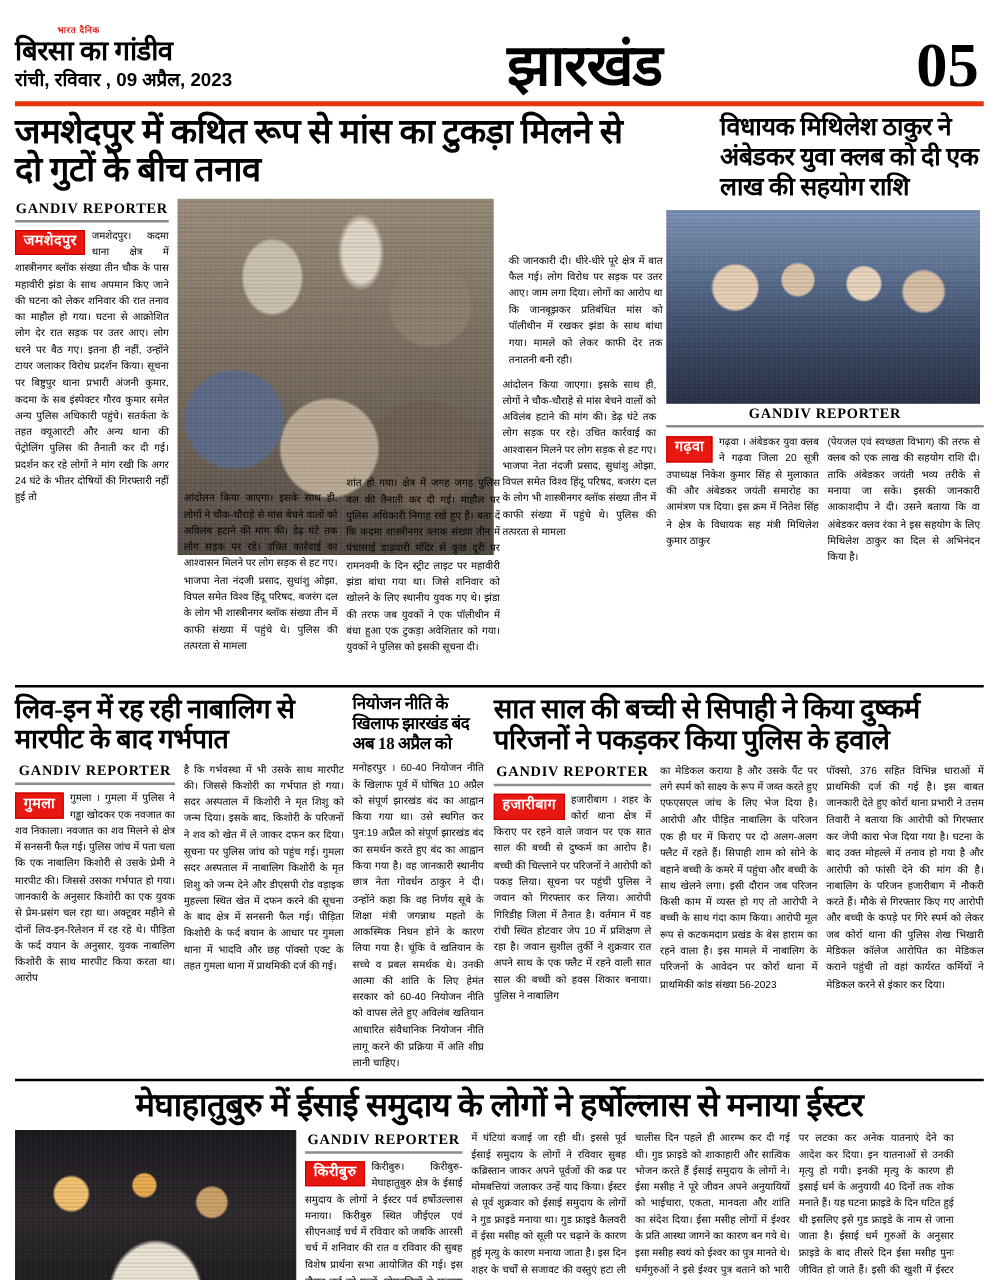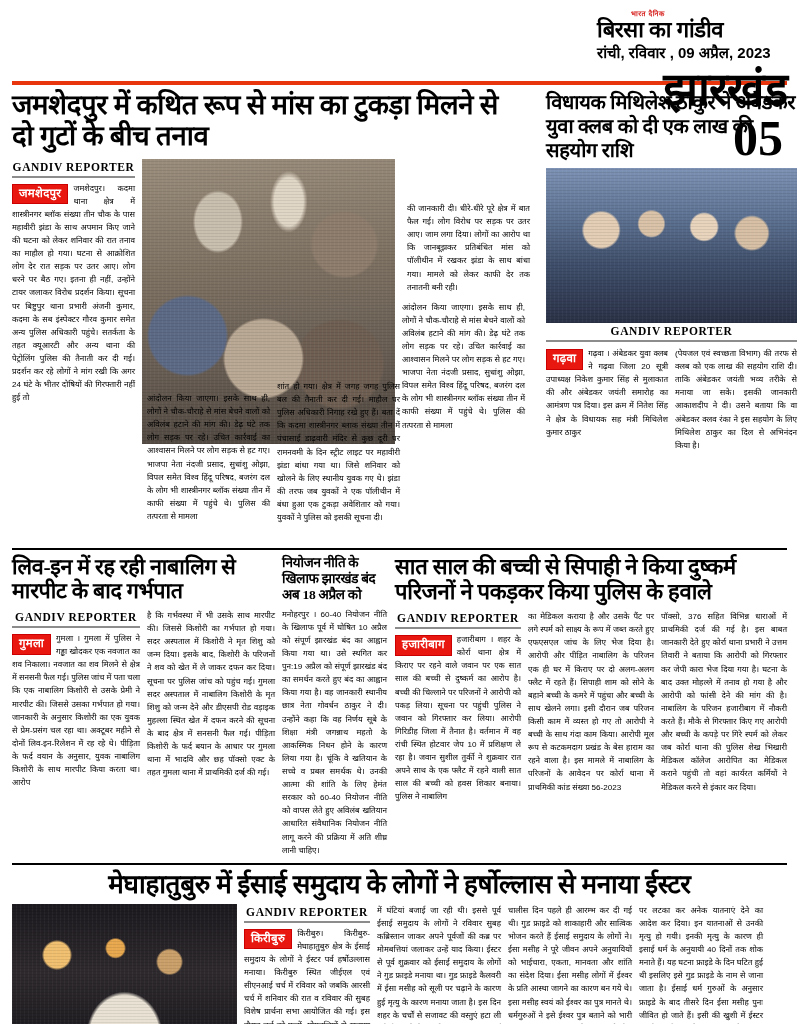--- a/index.html
+++ b/index.html
@@ -13,7 +13,7 @@
   .page{width:799px;height:1024px;position:relative;box-sizing:border-box;padding:10px 12px 0 12px;}
 
   
-  .masthead{display:flex;align-items:flex-end;justify-content:space-between;height:68px;flex-direction:column;}
+  .masthead{display:flex;align-items:flex-end;justify-content:space-between;height:68px;}
   .logo-block{width:190px;padding-bottom:2px;}
   .logo-kicker{font-family:"Liberation Sans",sans-serif;font-size:7px;font-weight:bold;color:#d6221f;letter-spacing:.5px;margin-left:34px;line-height:1;}
   .logo-name{font-family:"Liberation Sans",sans-serif;font-size:22px;font-weight:bold;letter-spacing:-.5px;line-height:1.05;margin-top:1px;}

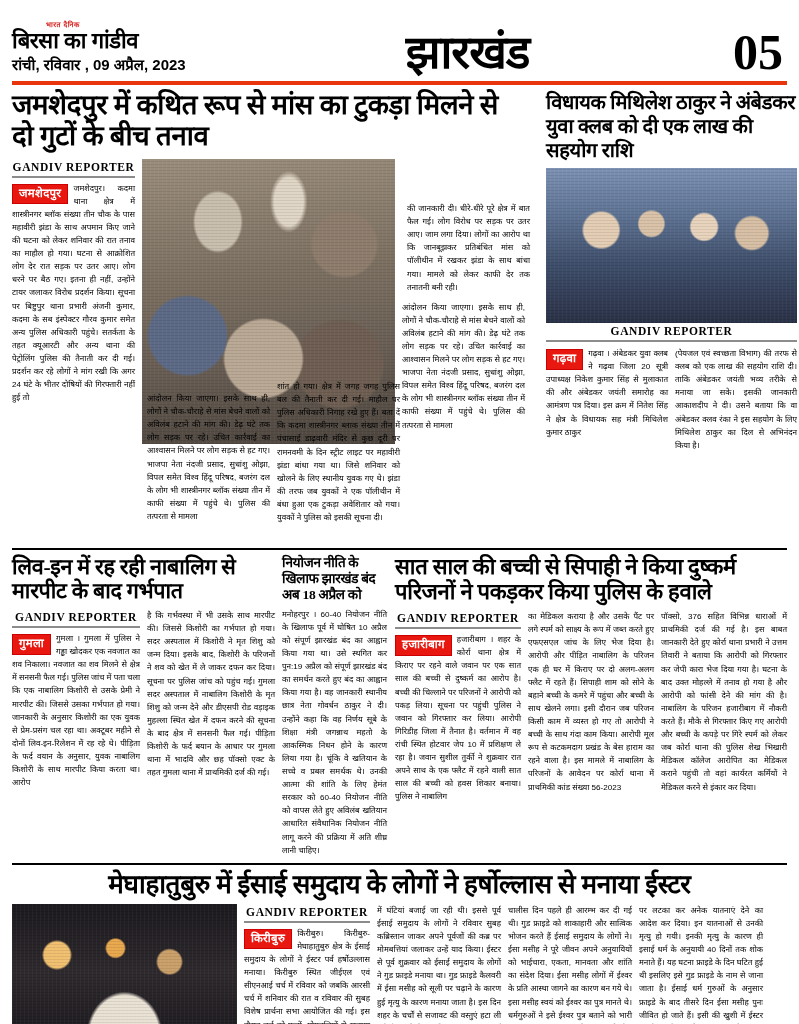--- a/index.html
+++ b/index.html
@@ -31,7 +31,7 @@
   .tag{display:inline-block;background:#e8170f;color:#fff;font-family:"Liberation Sans",sans-serif;font-weight:bold;font-size:11.5px;line-height:1;padding:3px 6px 4px;border:1px solid #c00;float:left;margin:2px 5px 1px 0;letter-spacing:.3px;}
 
   
-  .sec1{display:flex;gap:13px;margin-top:5px;}
+  .sec1{display:flex;gap:0;margin-top:5px;}
   .s1-left{width:516px;}
   .s1-right{width:259px;padding-left:8px;}
   .s1-left .hl{font-size:27.5px;}

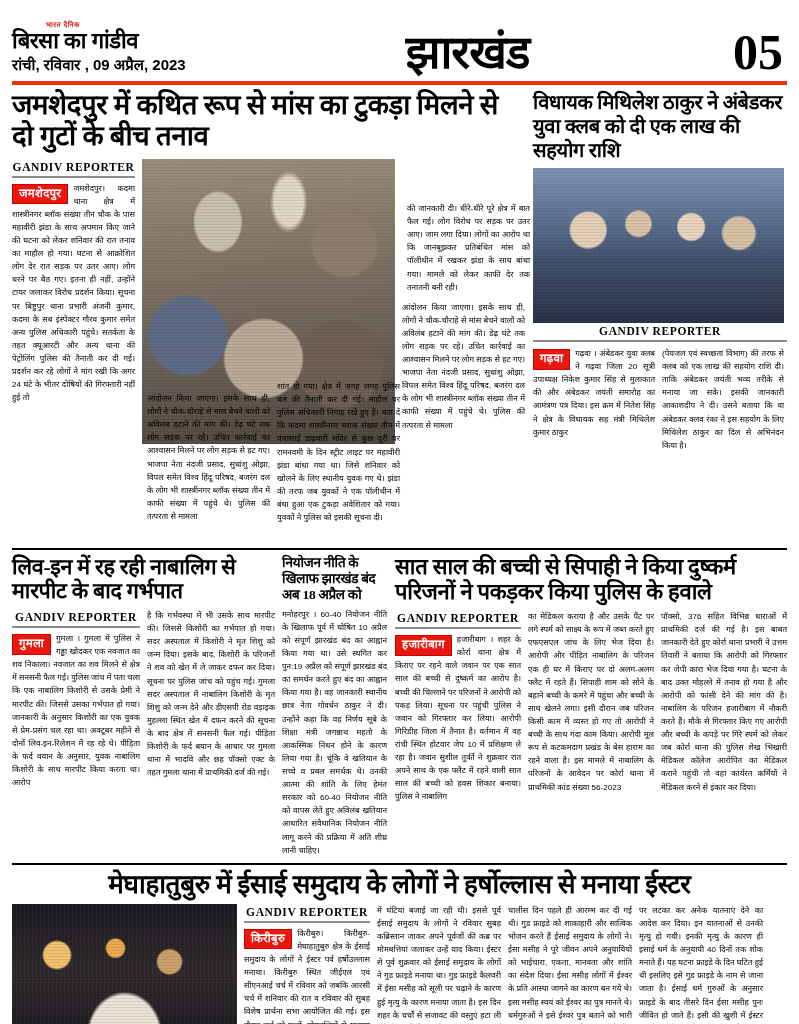--- a/index.html
+++ b/index.html
@@ -35,7 +35,7 @@
   .s1-left{width:516px;}
   .s1-right{width:259px;padding-left:8px;}
   .s1-left .hl{font-size:27.5px;}
-  .s1-right .hl{font-size:20px;line-height:1.2;}
+  .s1-right .hl{font-size:20px;line-height:1.2;margin-left:43px;}
   .s1-body{display:flex;margin-top:7px;gap:7px;}
   .s1-col{width:123px;}
   .photo{background:#2b2b33;position:relative;overflow:hidden;}

